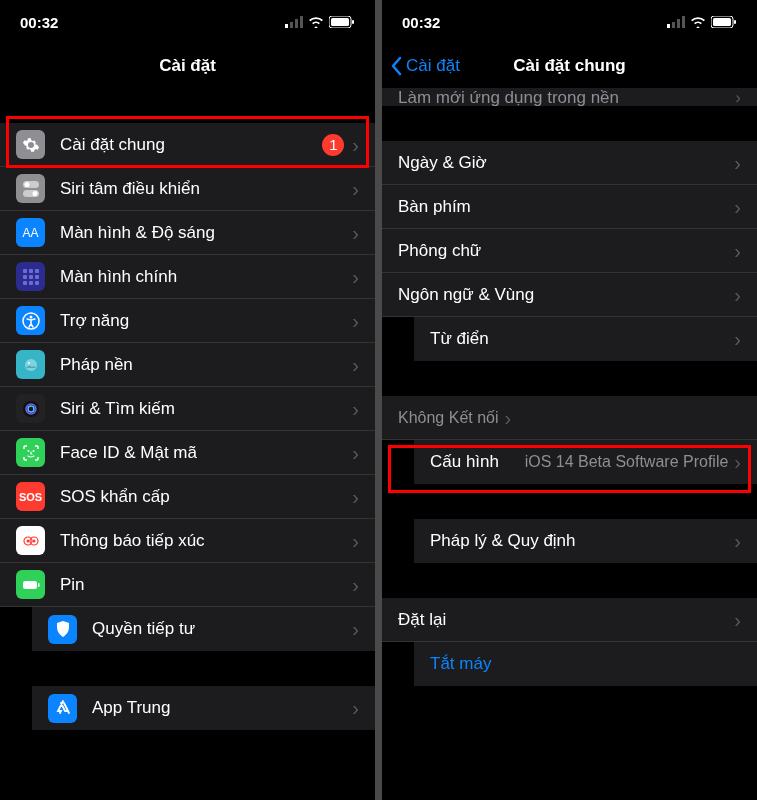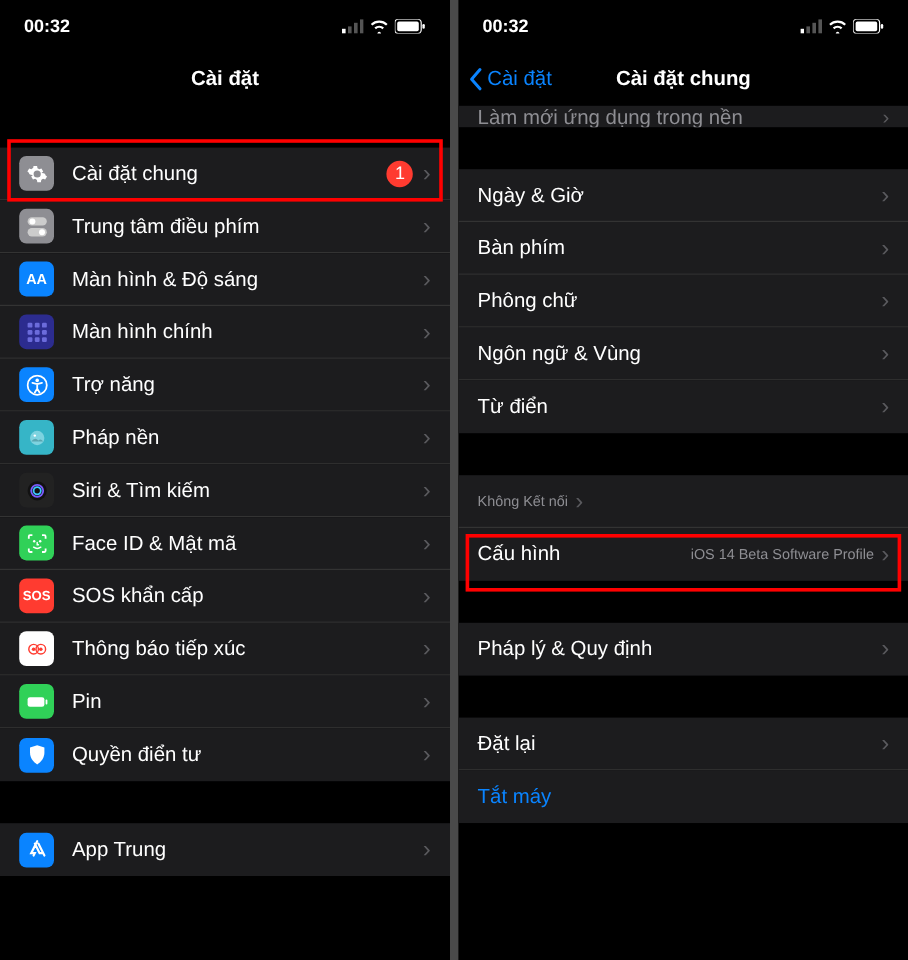--- a/index.html
+++ b/index.html
@@ -176,7 +176,7 @@
               <circle cx="14" cy="13.5" r="2.5" fill="#fff"></circle>
             </svg>
           </span>
-        <span class="label">Trung tâm điều phím</span>
+        <span class="label">Siri tâm điều khiển</span>
         <span class="chevron">›</span>
       </div>
       <div class="row">

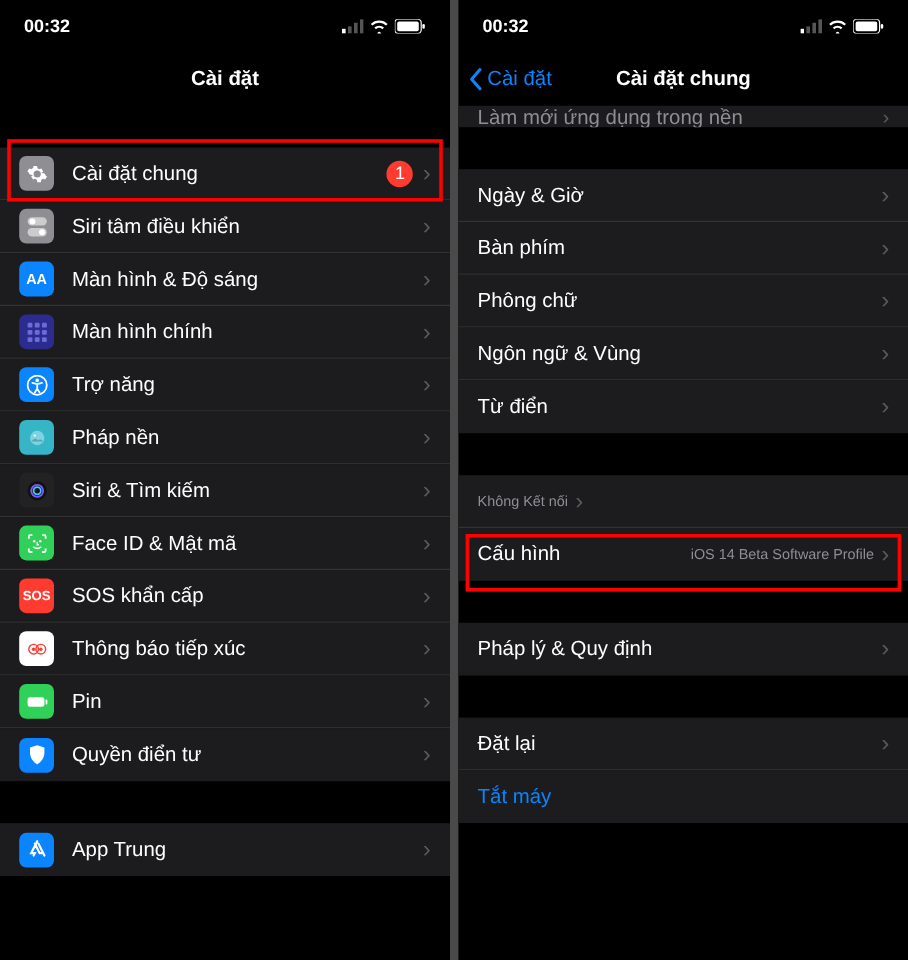--- a/index.html
+++ b/index.html
@@ -180,7 +180,7 @@
         <span class="chevron">›</span>
       </div>
       <div class="row">
-        <span class="icon ic-display" style="color:#fff;font-size:12px;font-weight:700;">AA</span>
+        <span class="icon ic-display" style="color:#fff;font-size:12px;font-weight:400;">AA</span>
         <span class="label">Màn hình &amp; Độ sáng</span>
         <span class="chevron">›</span>
       </div>

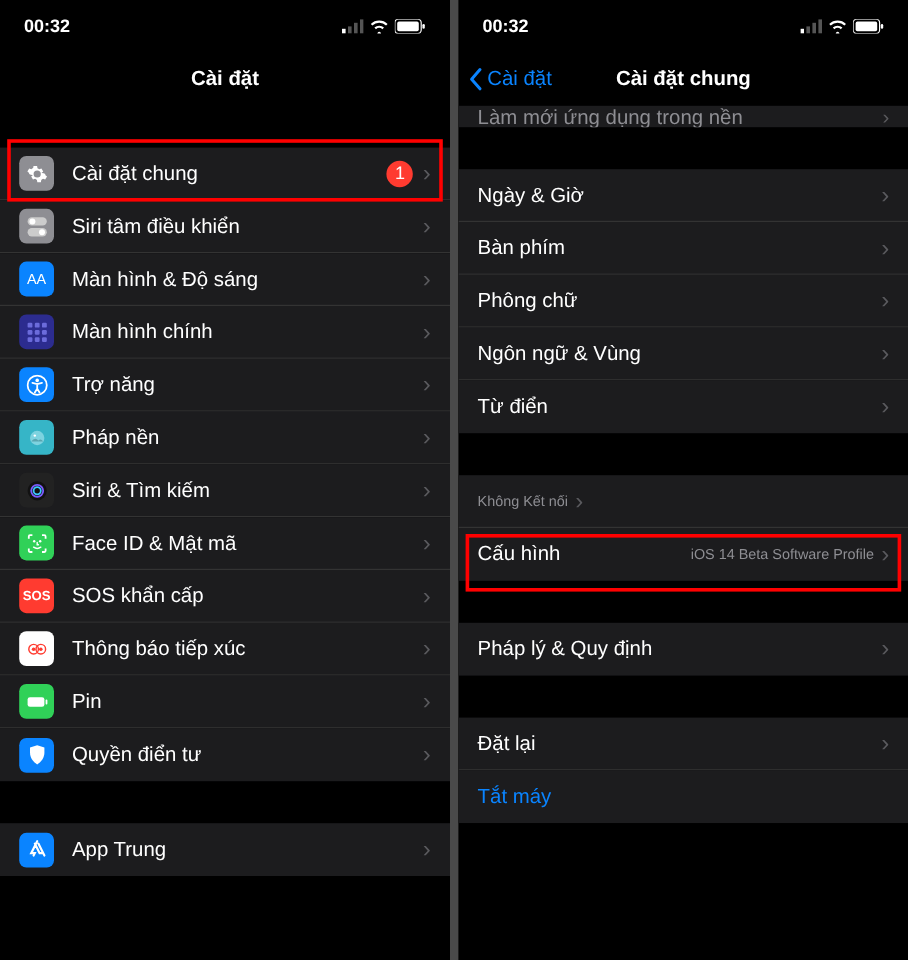--- a/index.html
+++ b/index.html
@@ -64,7 +64,7 @@
     font-size: 17px;
     position: relative;
   }
-  .row:last-child { border-bottom: none; }
+  .row:last-child { border-bottom: none; margin-left: 32px; }
   .row .icon {
     width: 29px;
     height: 29px;

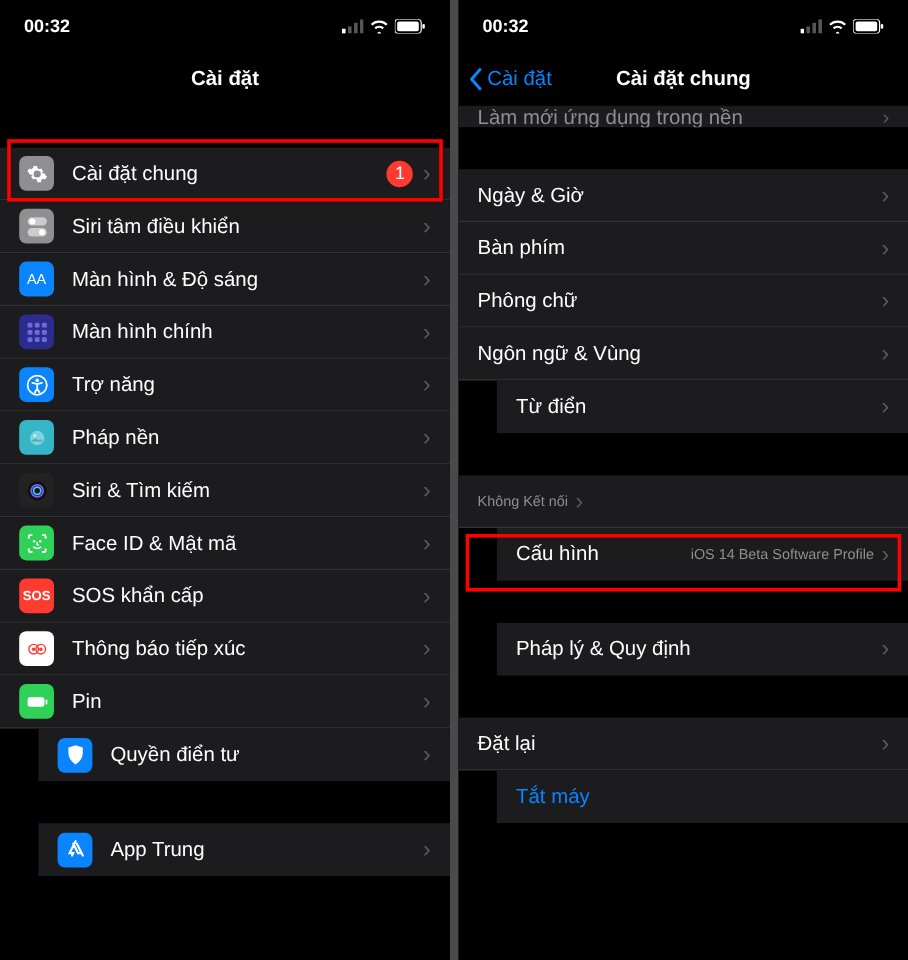--- a/index.html
+++ b/index.html
@@ -76,7 +76,7 @@
     flex-shrink: 0;
   }
   .row .label { flex: 1; }
-  .row .detail { color: #8e8e93; font-size: 12px; margin-right: 6px; }
+  .row .detail { color: #8e8e93; font-size: 16px; margin-right: 6px; }
   .row .badge {
     background: #ff3b30;
     color: #fff;

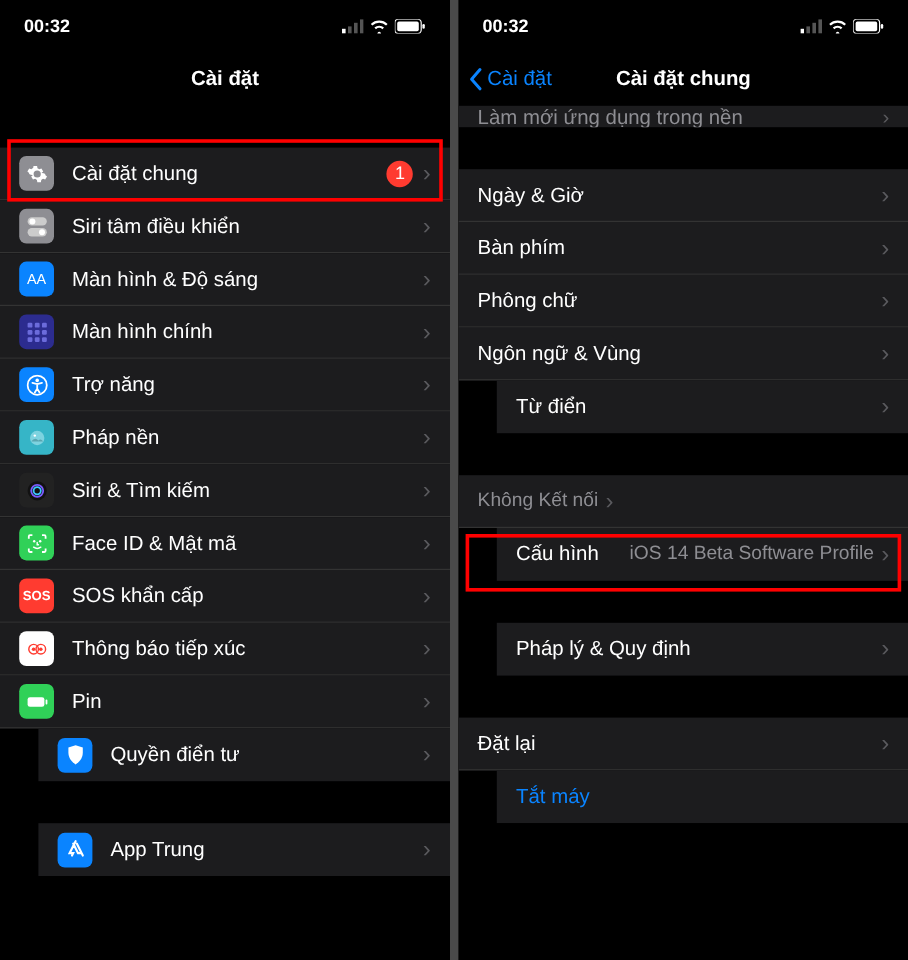--- a/index.html
+++ b/index.html
@@ -279,7 +279,7 @@
               <path d="M8 1l6 2v4c0 5-3 8-6 10-3-2-6-5-6-10V3z" fill="#fff"></path>
             </svg>
           </span>
-        <span class="label">Quyền điển tư</span>
+        <span class="label">Quyền tiếp tư</span>
         <span class="chevron">›</span>
       </div>
     </div>

